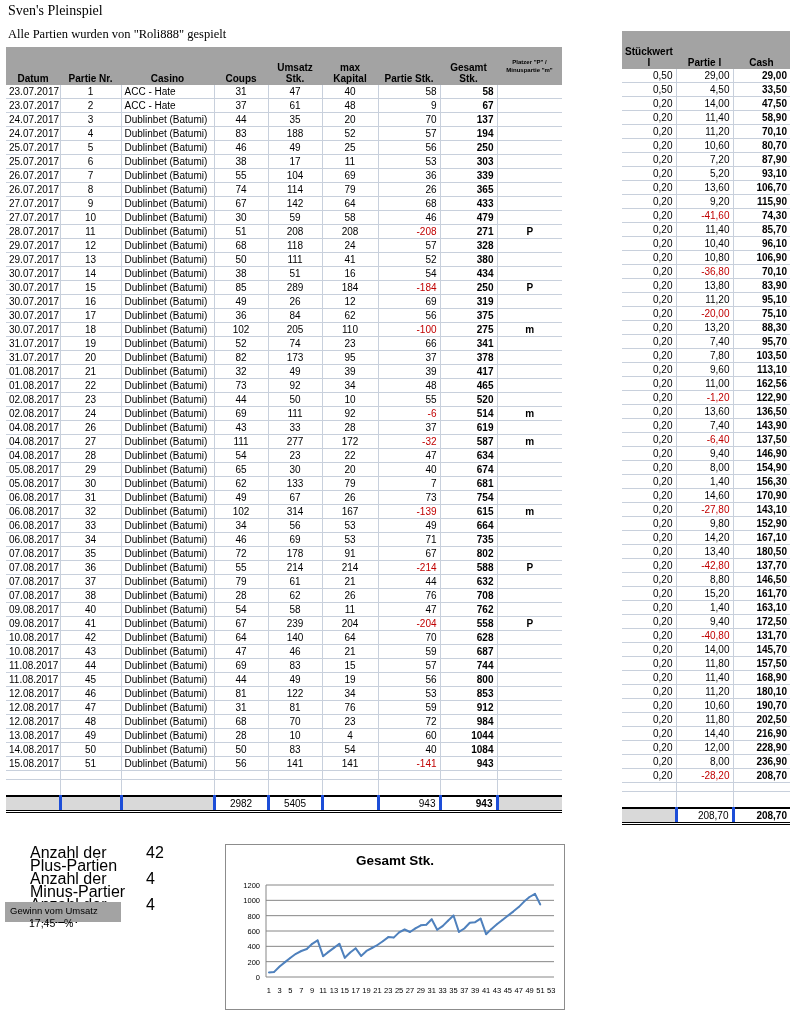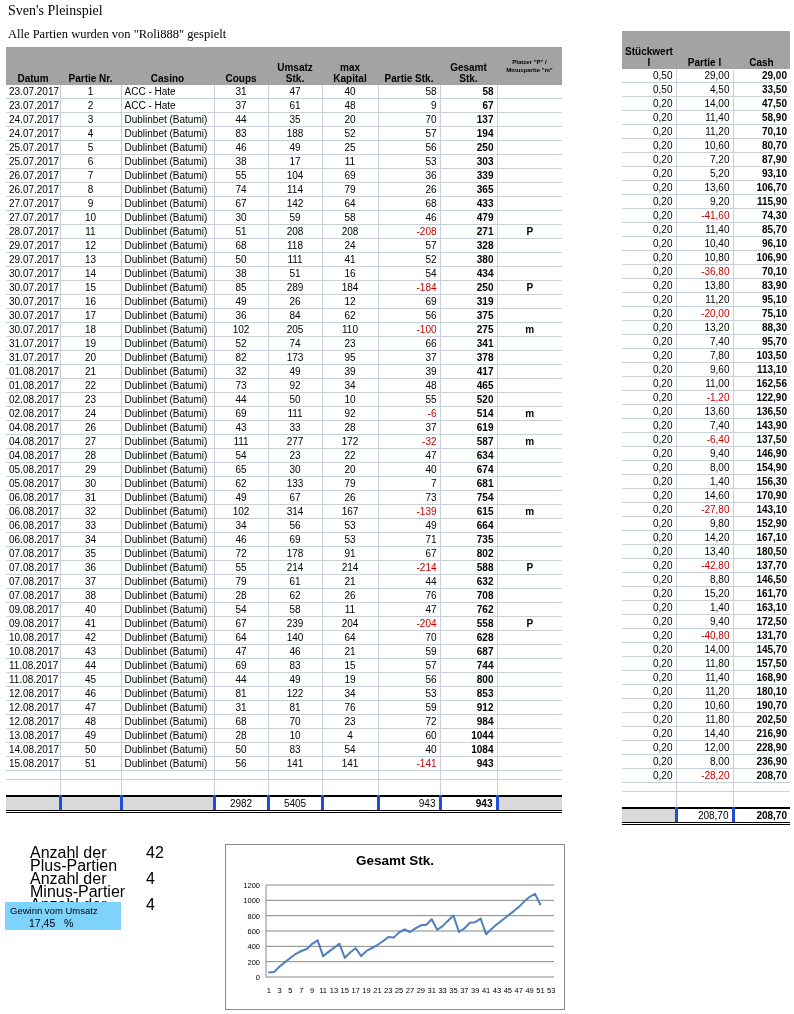--- a/index.html
+++ b/index.html
@@ -27,7 +27,7 @@
   .stats { position:absolute; left:8px; top:846px; font-size:16px; line-height:13px;margin-left:22px; }
   .stats .row { display:flex; }
   .stats .lbl { width:116px; }
-  .gain { position:absolute; left:5px; top:902px; width:116px; height:28px; background:#7dd3fc; font-size:9.5px; }
+  .gain { position:absolute; left:5px; top:902px; width:116px; height:20px; background:#a3a3a3; font-size:9.5px; }
   .gain .lbl { position:absolute; left:5px; top:3px; }
   .gain .val { position:absolute; left:24px; top:15px; font-weight:normal; font-size:10.5px; }
 

